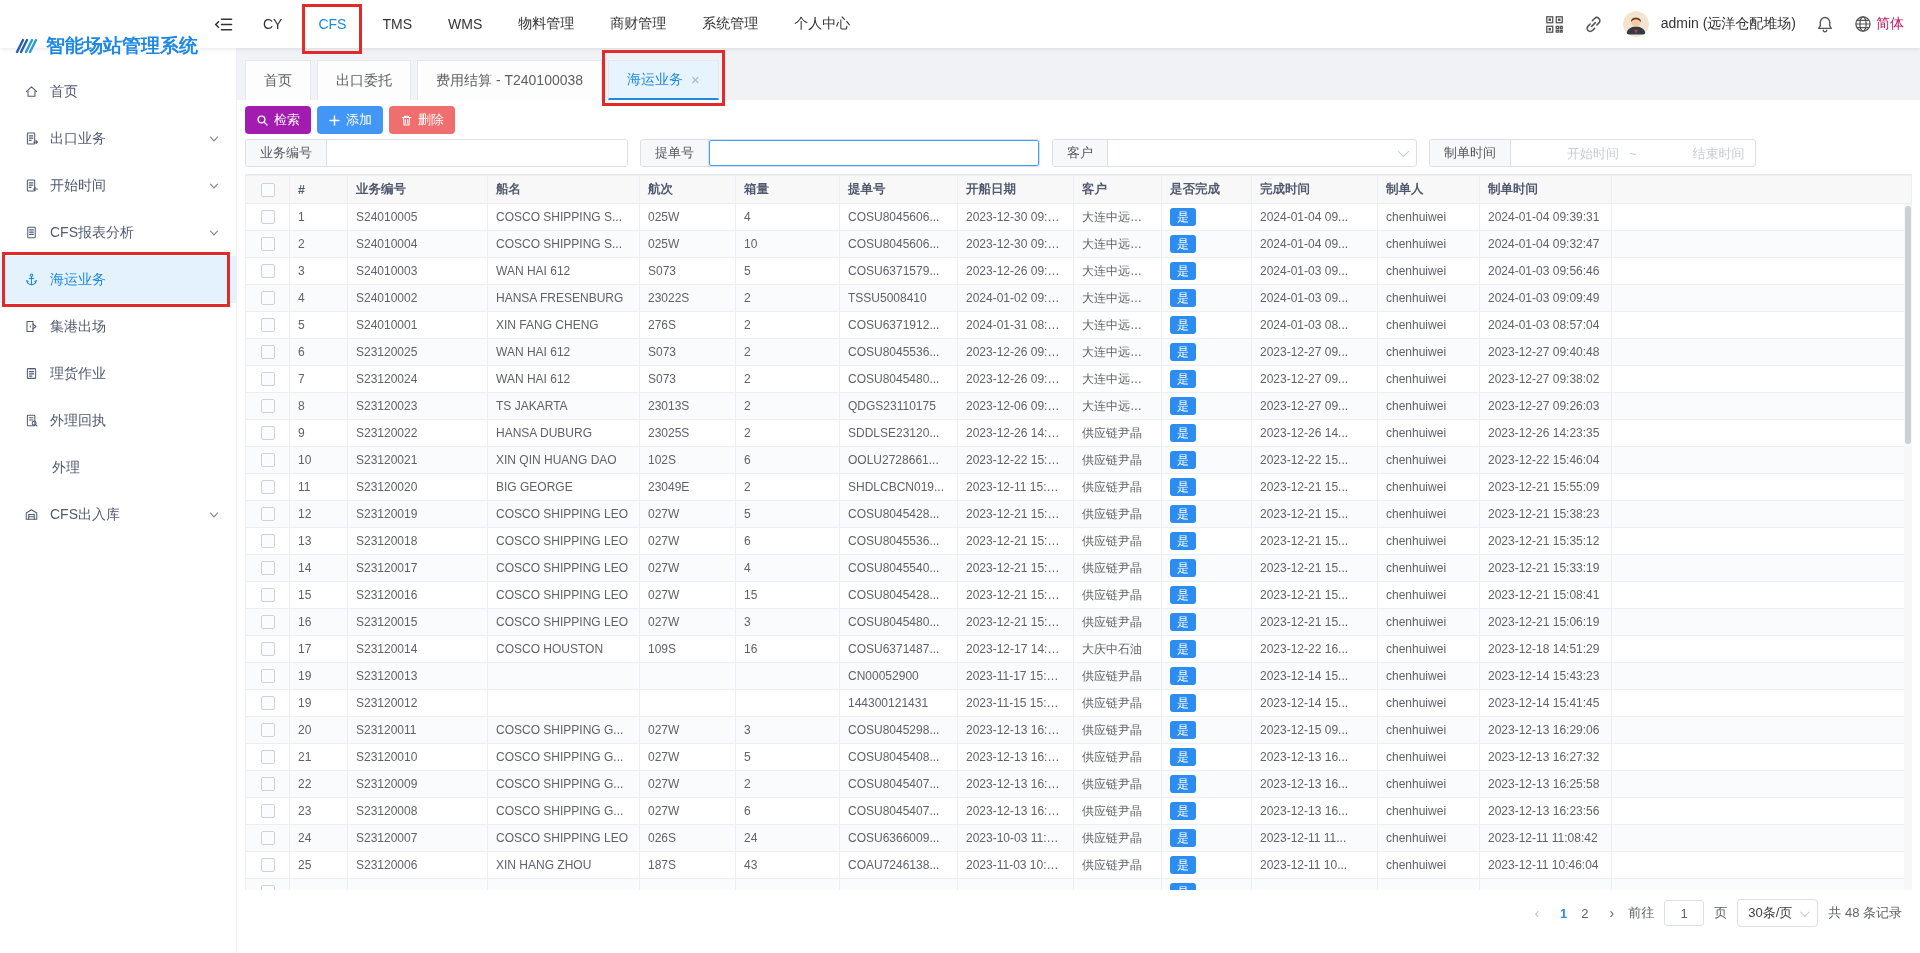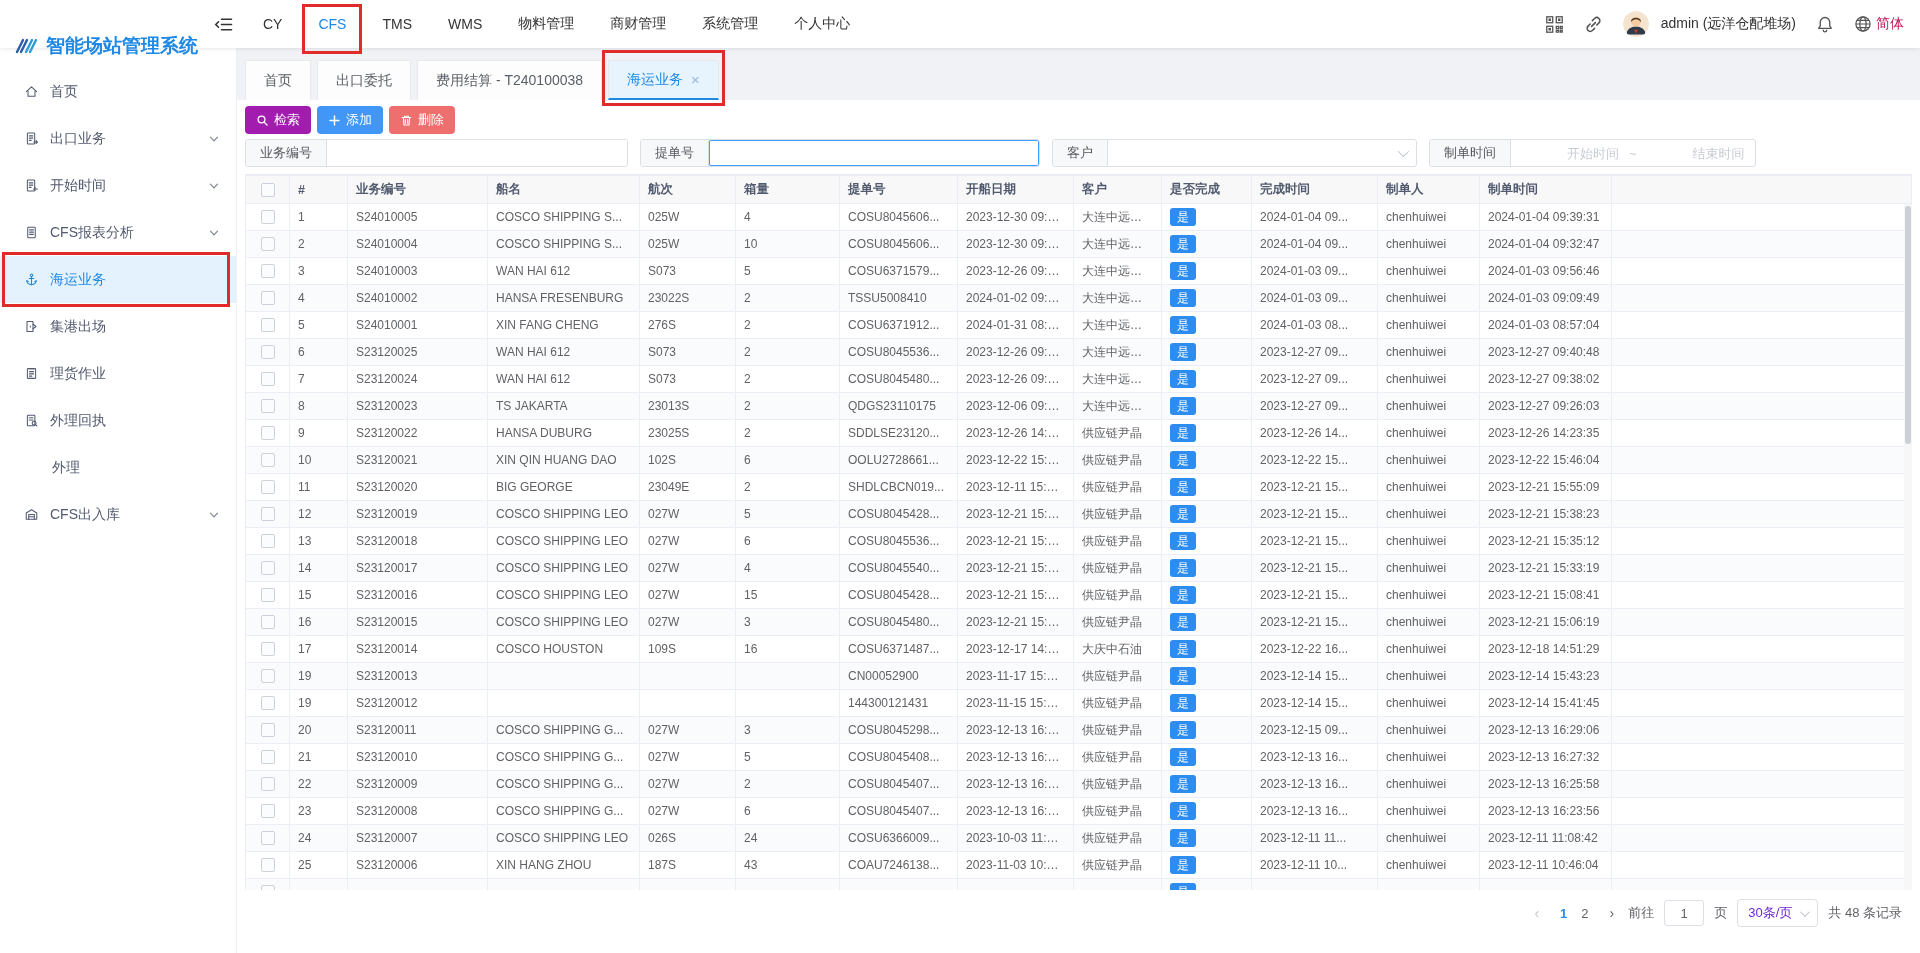--- a/index.html
+++ b/index.html
@@ -91,7 +91,7 @@
   .goto-input { width:40px; height:26px; border:1px solid #dcdfe6; border-radius:3px; text-align:center;
     font-size:13px; color:#606266; outline:none; font-family:inherit; }
   .size-select { height:28px; display:flex; align-items:center; gap:8px; padding:0 10px; border:1px solid #dcdfe6;
-    border-radius:4px; color:#6d28d9; cursor:pointer; background:#fff; }
+    border-radius:4px; color:#404040; cursor:pointer; background:#fff; }
   .size-select i { width:7px; height:7px; border-right:1.2px solid #c0c4cc; border-bottom:1.2px solid #c0c4cc;
     transform:rotate(45deg) translateY(-2px); }
 

